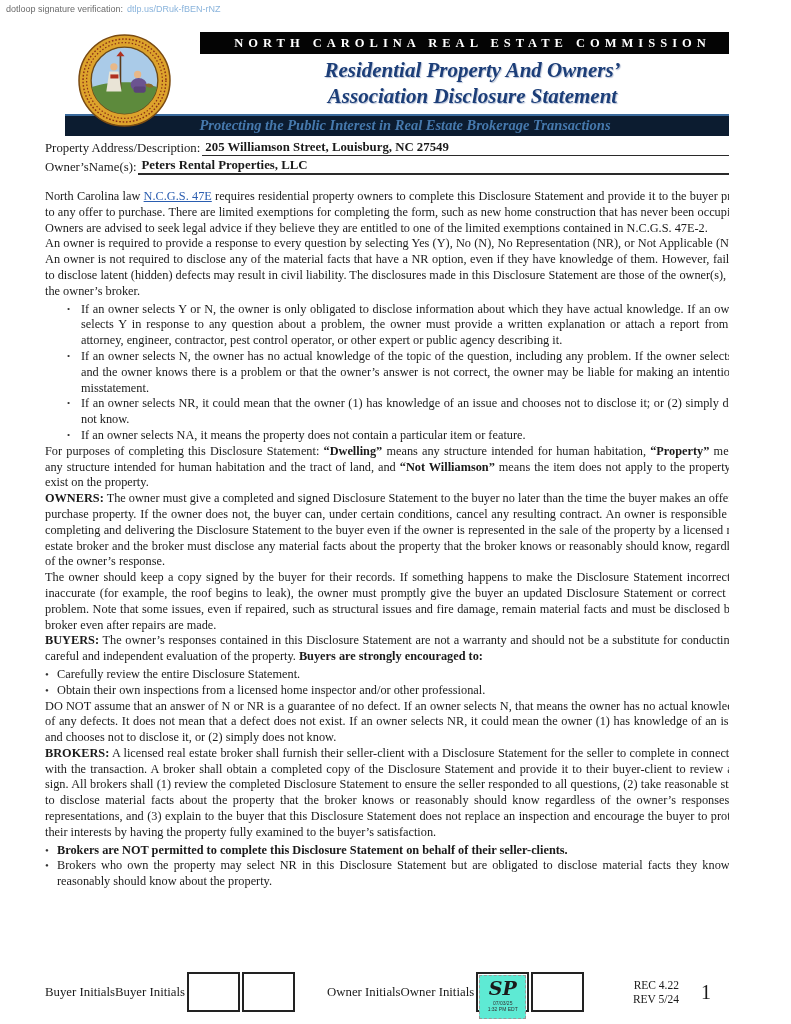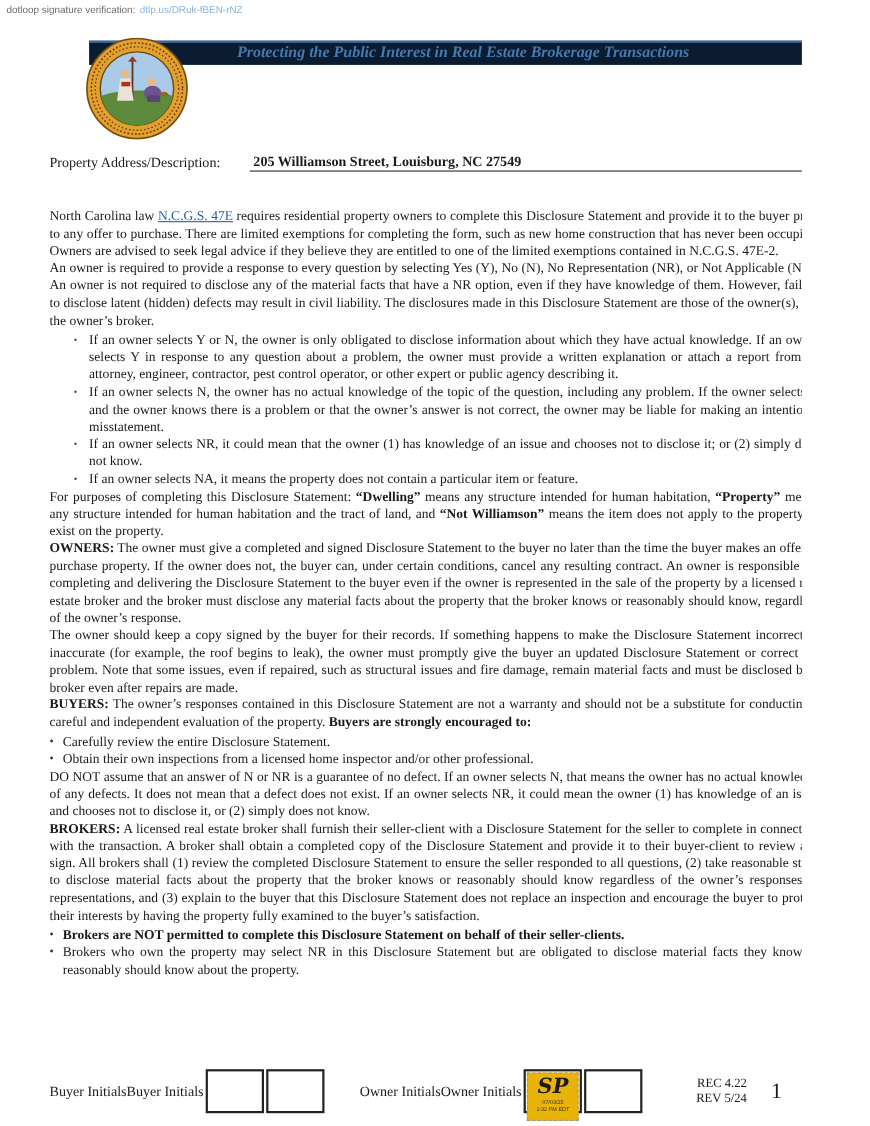--- a/index.html
+++ b/index.html
@@ -121,6 +121,13 @@
         <path d="M66,50 q6,-3 9,2 q-5,3 -9,-2" fill="#8a6a2a"></path>
       </g>
     </svg>
+    <div class="head-right">
+      <div class="banner1">NORTH CAROLINA REAL ESTATE COMMISSION</div>
+      <div class="doc-title">
+        <div>Residential Property And Owners’</div>
+        <div>Association Disclosure Statement</div>
+      </div>
+    </div>
     <div class="banner2">Protecting the Public Interest in Real Estate Brokerage Transactions</div>
   </div>
 

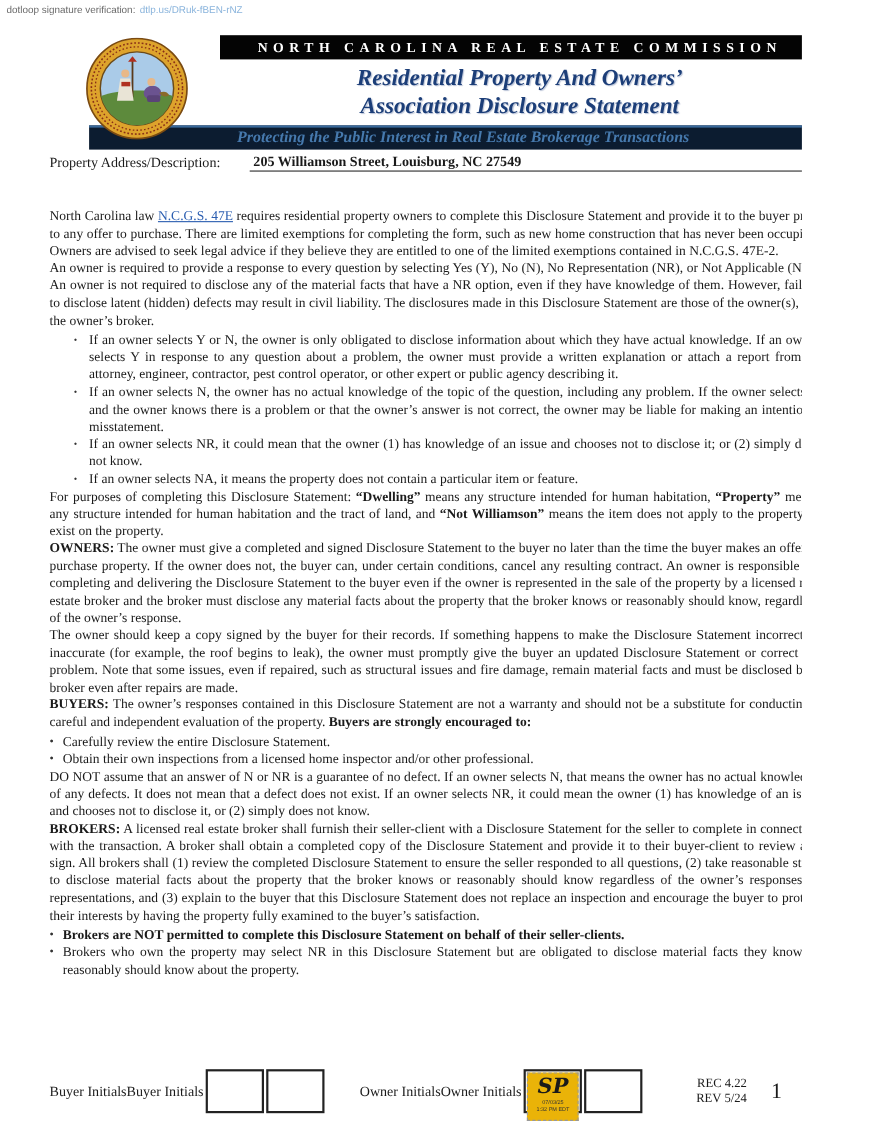--- a/index.html
+++ b/index.html
@@ -36,7 +36,7 @@
     text-shadow:1px 1px 1px #b9c2d6;
   }
   .banner2 {
-    margin-top:5px; margin-left:36px; width:680px;
+    margin-top:5px; margin-left:20px; width:680px;
     background:#0c1c30; border-top:2px solid #3a6a9c;
     color:#4679ad; font-weight:bold; font-style:italic;
     font-size:14.5px; text-align:center; padding:1px 0 2px 0;

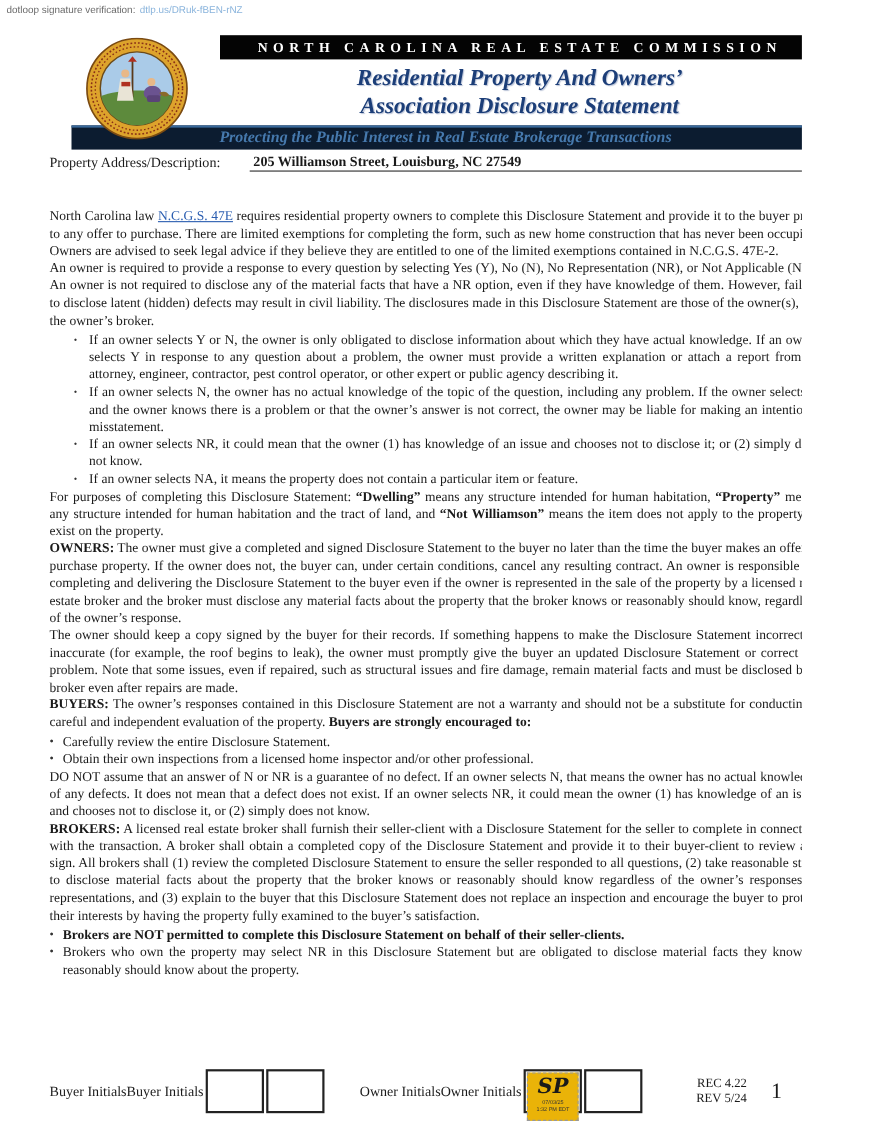--- a/index.html
+++ b/index.html
@@ -44,7 +44,7 @@
 
   
   .form-area { position:absolute; top:140px; left:45px; width:700px; font-size:12.8px; }
-  .form-row { display:flex; align-items:flex-end; margin-bottom:2px;gap:25px; }
+  .form-row { display:flex; align-items:flex-end; margin-bottom:2px; }
   .form-label { white-space:nowrap; padding-right:2px; }
   .form-line {
     flex:1; border-bottom:1.4px solid #2a2a2a;

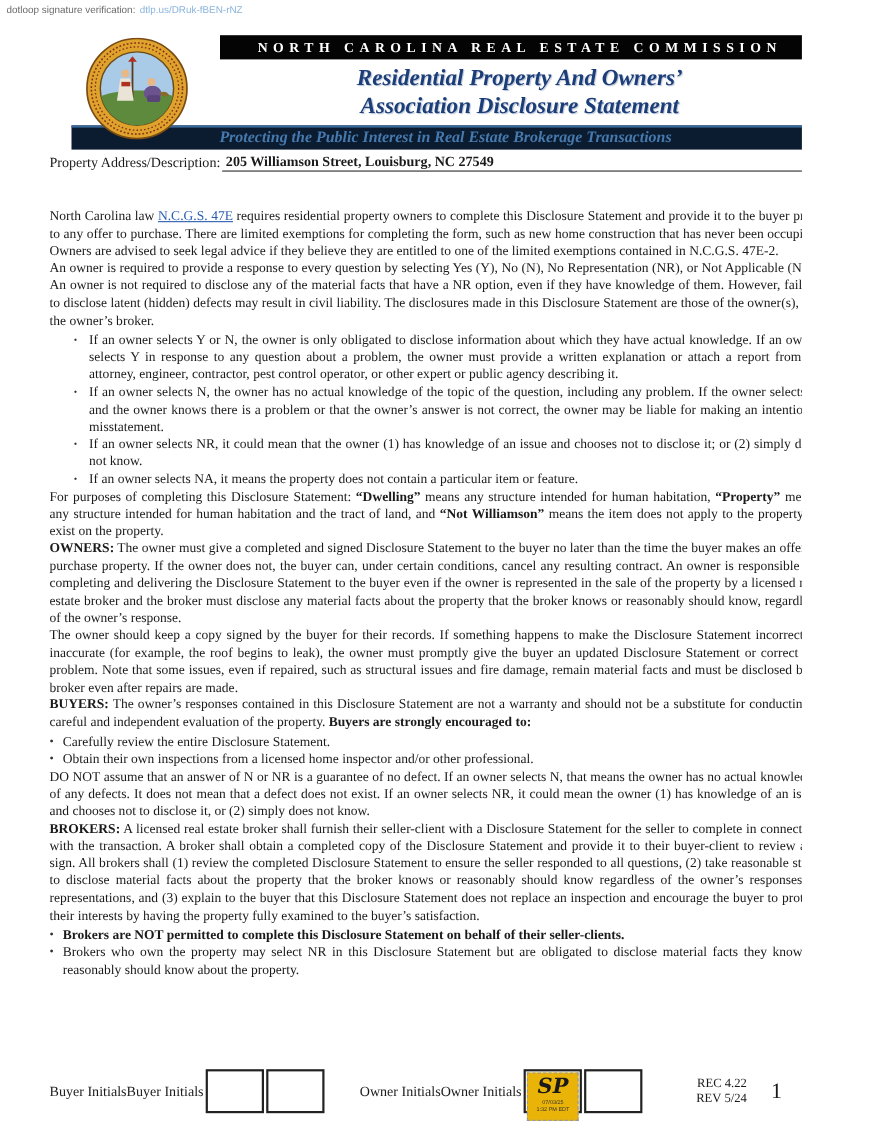--- a/index.html
+++ b/index.html
@@ -136,6 +136,10 @@
       <span class="form-label">Property Address/Description:</span>
       <span class="form-line">205 Williamson Street, Louisburg, NC 27549</span>
     </div>
+    <div class="form-row thick">
+      <span class="form-label">Owner’sName(s):</span>
+      <span class="form-line">Peters Rental Properties, LLC</span>
+    </div>
   </div>
 
   <div class="bodytext">

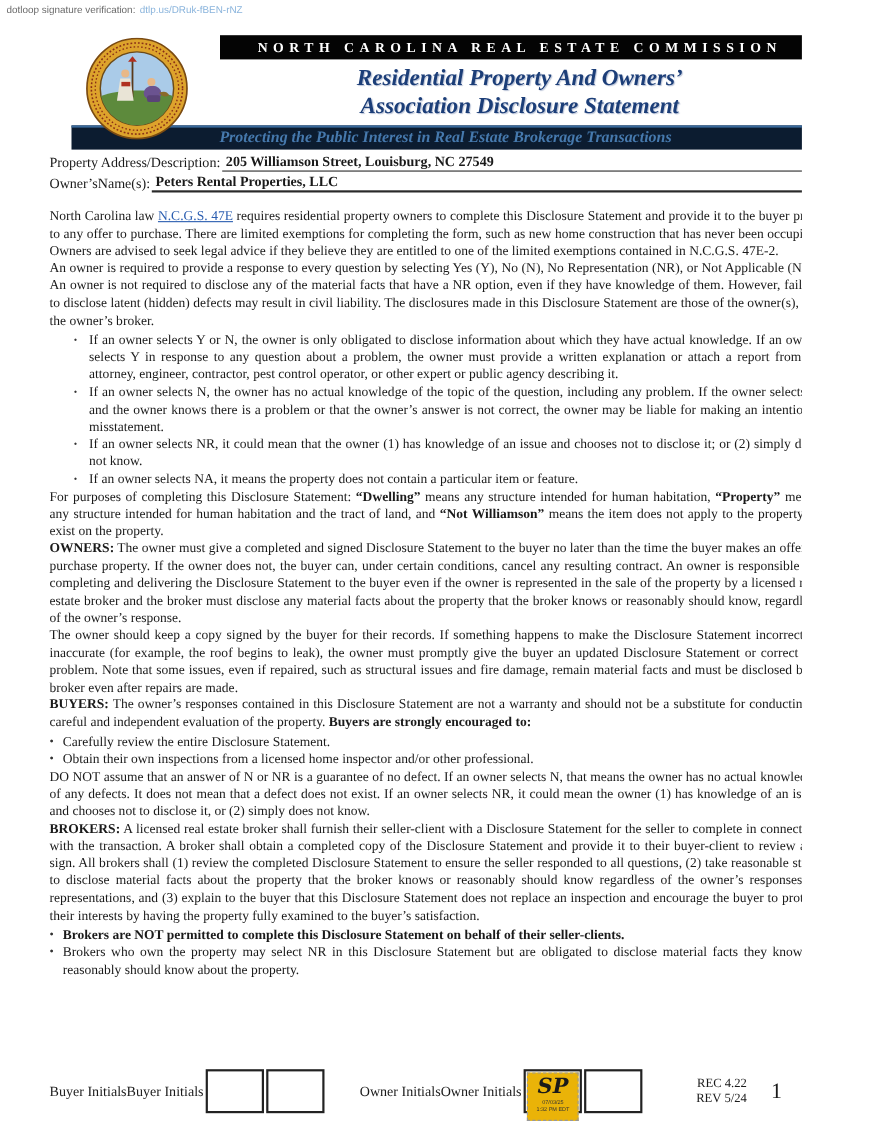--- a/index.html
+++ b/index.html
@@ -82,7 +82,7 @@
   .stamp {
     position:absolute; left:1px; top:1px; right:1px; bottom:-9px;
     border:1px dashed #999; display:flex; flex-direction:column;
-    align-items:center; justify-content:flex-start; background:#eab308;
+    align-items:center; justify-content:flex-start; background:#5eead4;
   }
   .stamp-sig { font-style:italic; font-weight:bold; font-size:19px; line-height:24px; font-family:"DejaVu Serif", serif; }
   .stamp-dt { font-size:5px; line-height:6px; font-family:"Liberation Sans", sans-serif; color:#333; }

